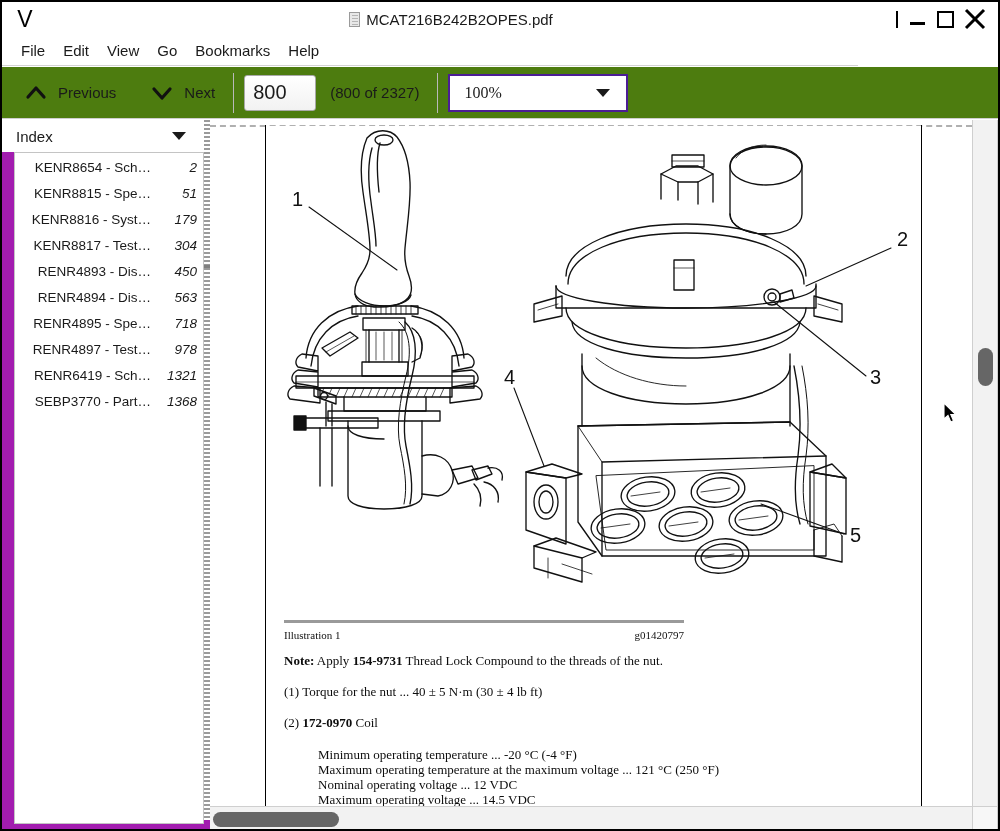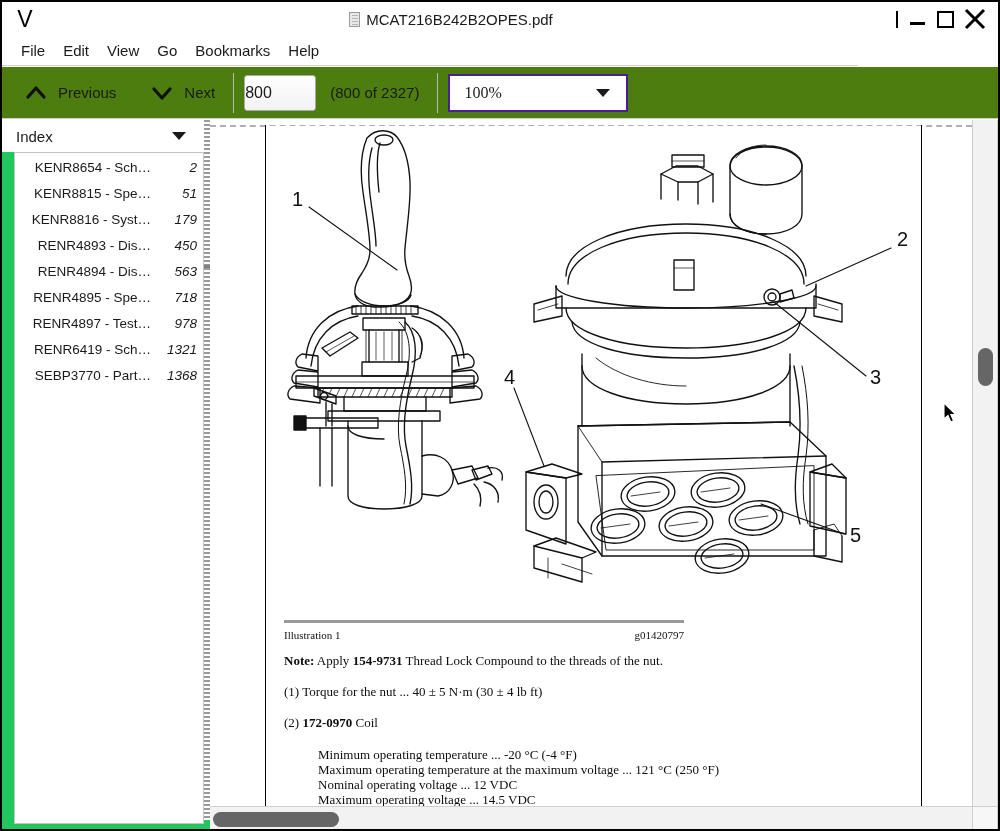--- a/index.html
+++ b/index.html
@@ -121,8 +121,8 @@
     border-radius: 3px;
     background: linear-gradient(#ffffff, #f2f2f2);
     font-family: "Liberation Sans", sans-serif;
-    font-size: 16px; color: #1a1a1a;
-    padding: 0 0;
+    font-size: 20px; color: #1a1a1a;
+    padding: 0 8px;
     outline: none;
   }
   .page-of {

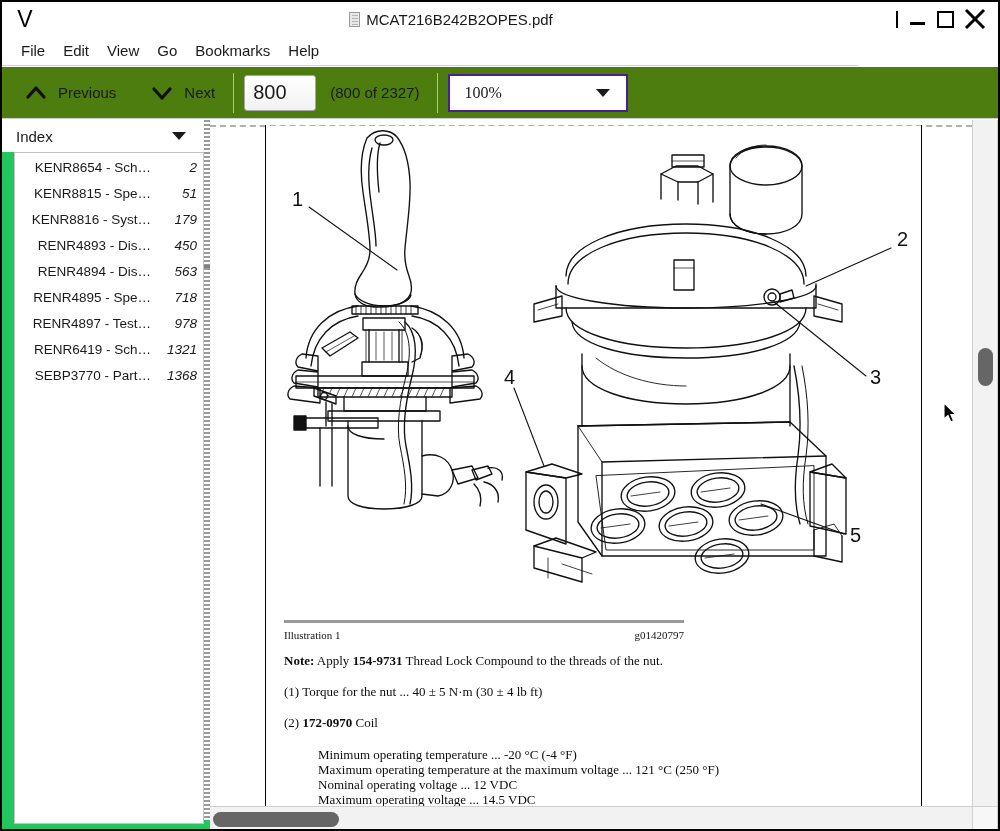--- a/index.html
+++ b/index.html
@@ -158,7 +158,7 @@
   .sidebar {
     position: absolute; left: 0; top: 0;
     width: 232px; height: 711px;
-    background: #22c55e;
+    background: #a21caf;
   }
   .sidebar-header {
     height: 32px;

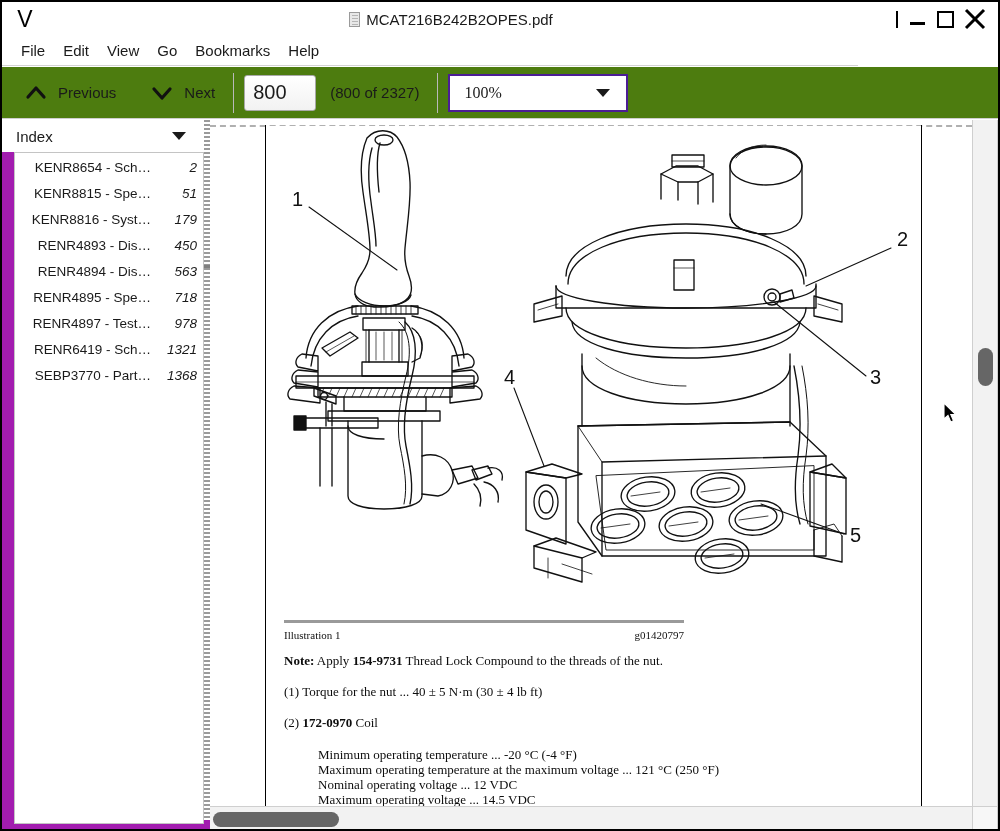--- a/index.html
+++ b/index.html
@@ -413,6 +413,10 @@
         <div class="index-row">
           <span class="idx-label">KENR8816 - Syst…</span>
           <span class="idx-page">179</span>
+        </div>
+        <div class="index-row">
+          <span class="idx-label">KENR8817 - Test…</span>
+          <span class="idx-page">304</span>
         </div>
         <div class="index-row">
           <span class="idx-label">RENR4893 - Dis…</span>

